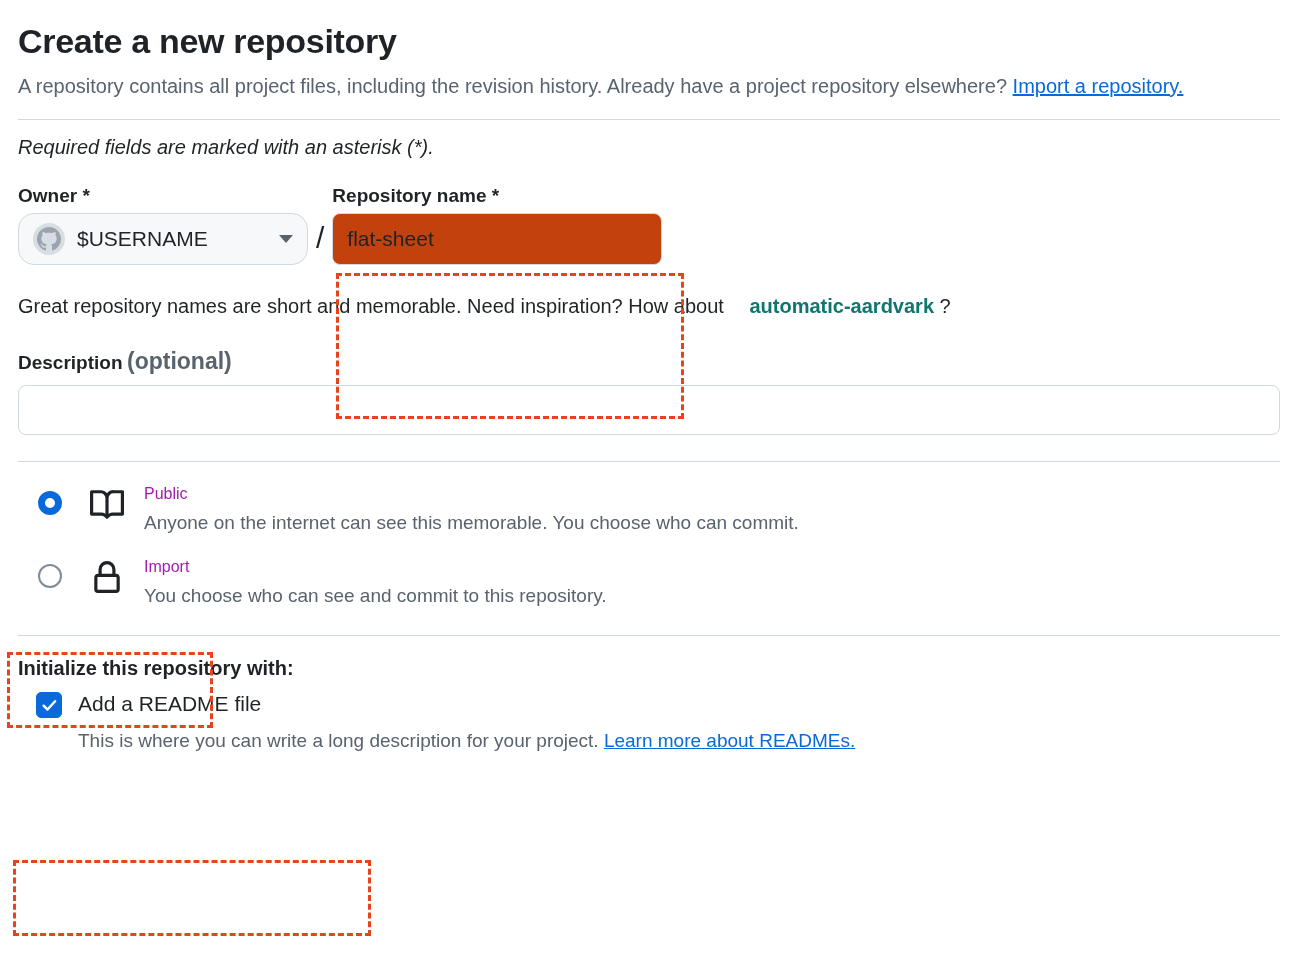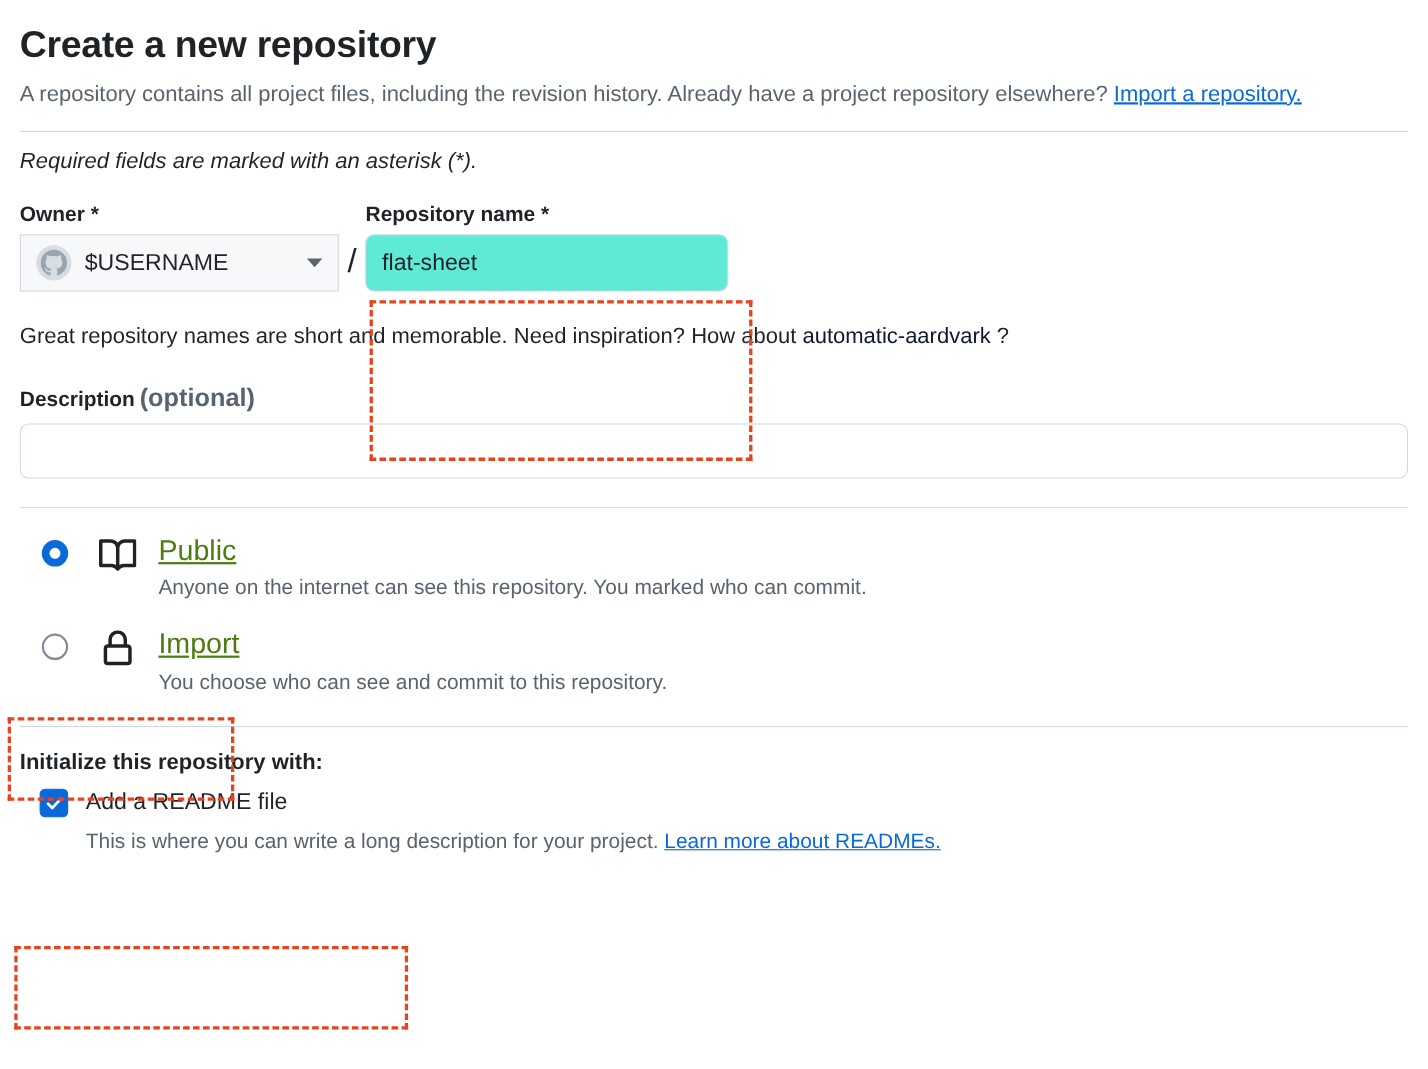--- a/index.html
+++ b/index.html
@@ -76,7 +76,7 @@
     height: 52px;
     padding: 0 14px;
     border: 1px solid #d1d9e0;
-    border-radius: 0;
+    border-radius: 16px;
     background: #f6f8fa;
     cursor: pointer;
   }

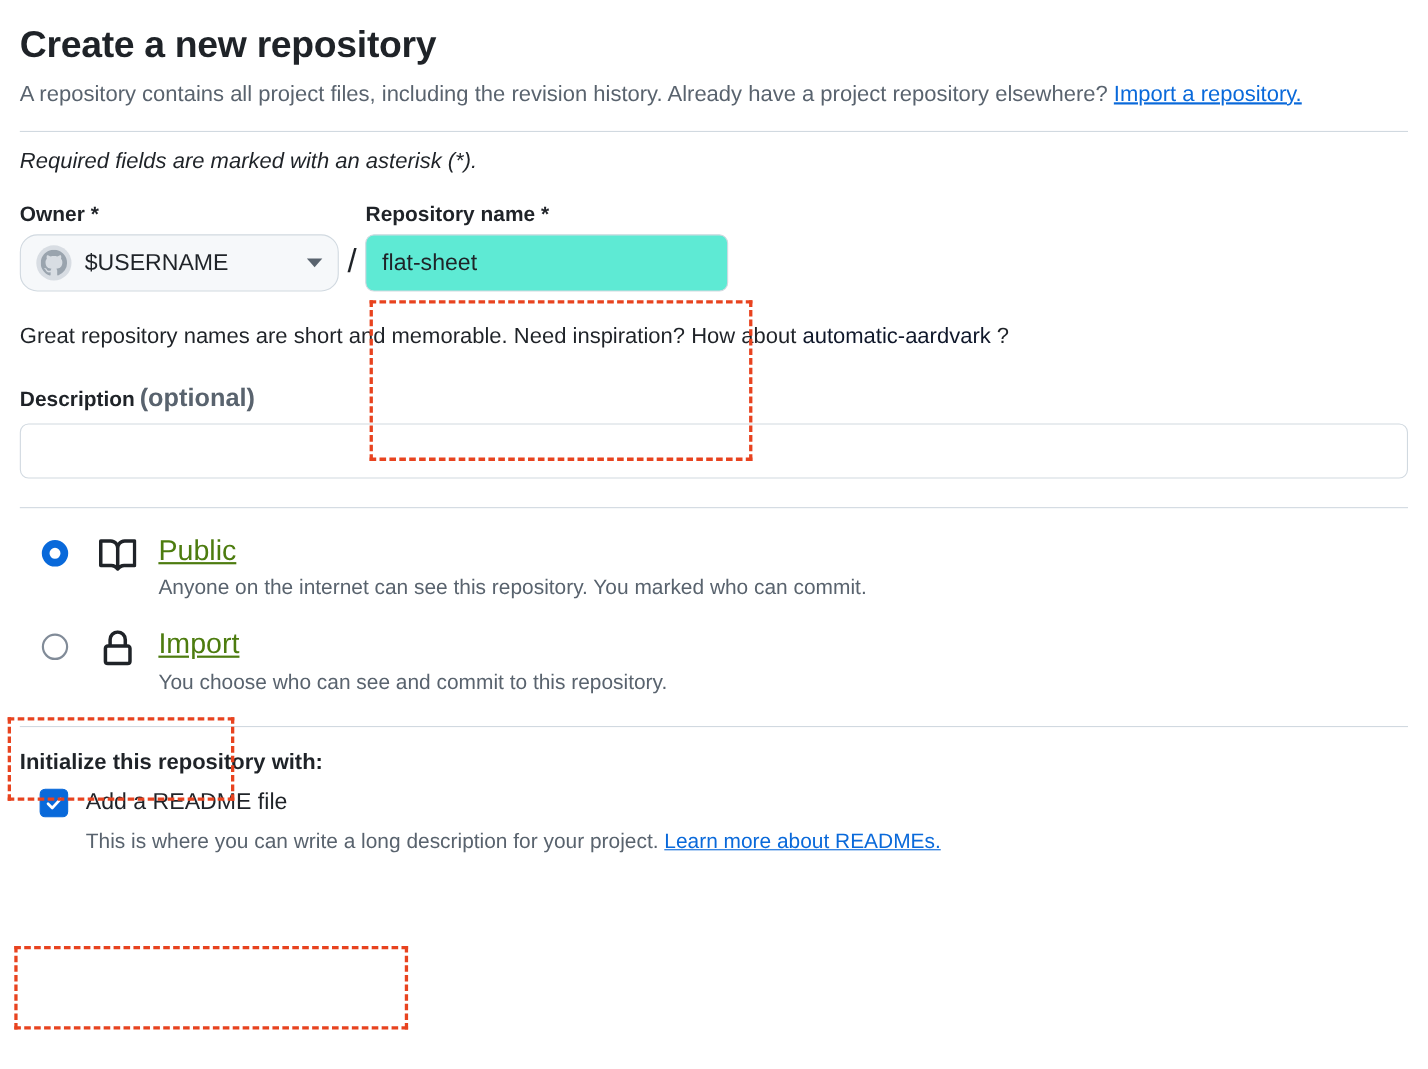--- a/index.html
+++ b/index.html
@@ -115,7 +115,7 @@
     height: 52px;
     border: 1px solid #d1d9e0;
     border-radius: 8px;
-    background: #5eead4;
+    background: #c2410c;
     padding: 0 14px;
     font-size: 21px;
     font-family: "Liberation Sans", sans-serif;

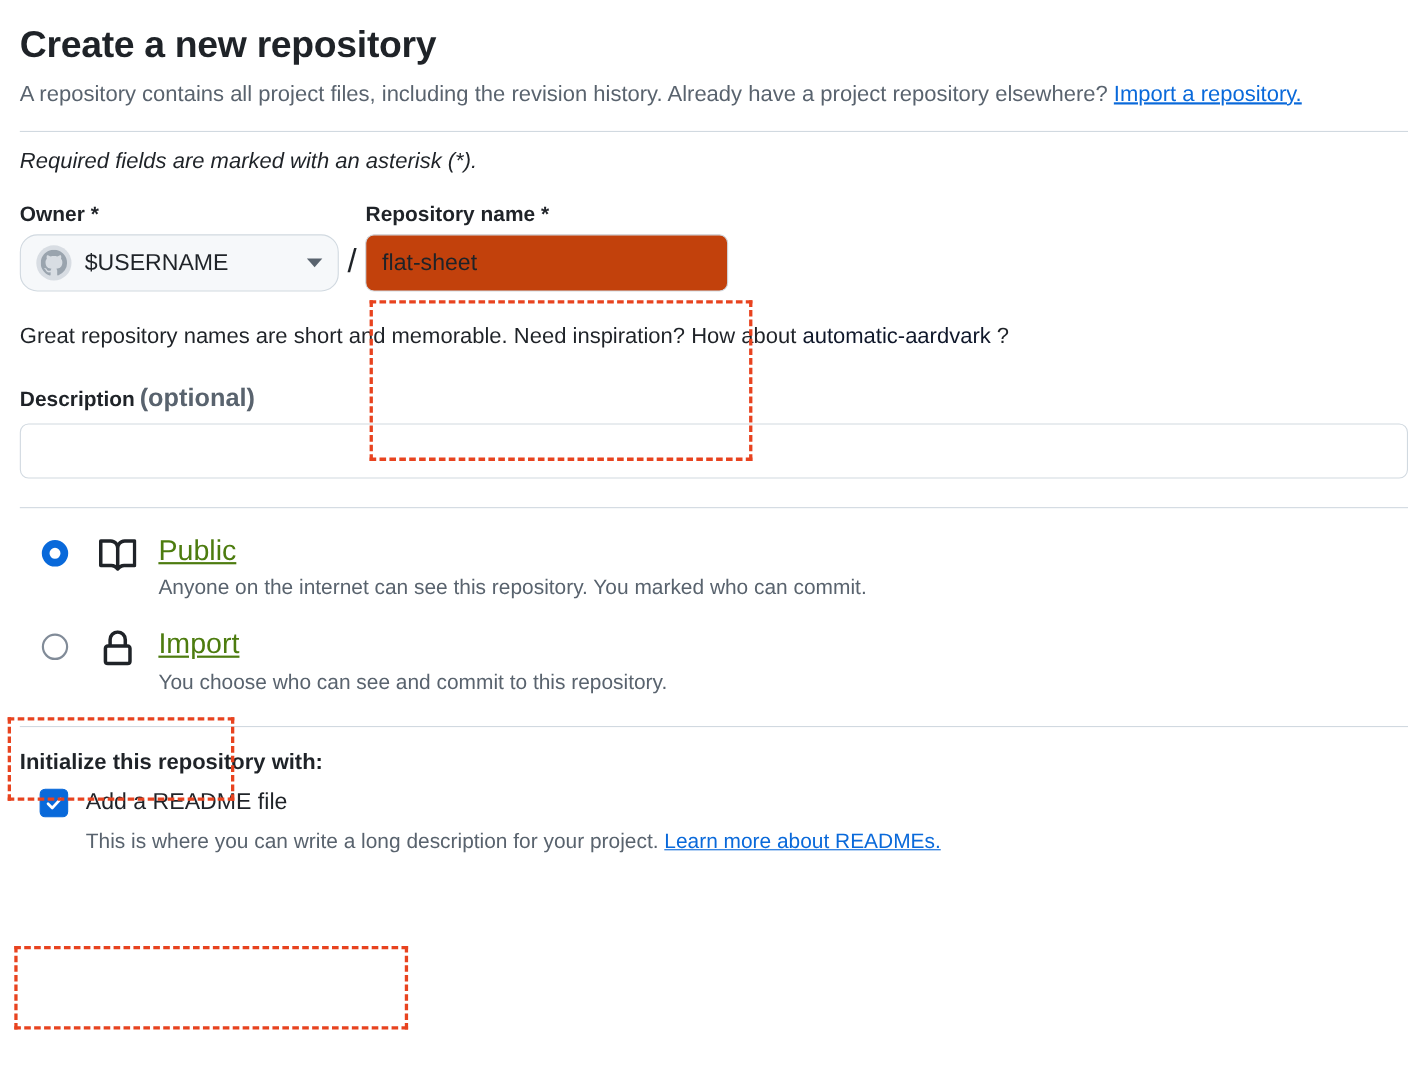--- a/index.html
+++ b/index.html
@@ -146,9 +146,10 @@
     margin-top: 30px;
   }
   .suggest-name {
-    color: #0f172a;
-    font-weight: normal;
-    cursor: pointer;
+    color: #0f766e;
+    font-weight: bold;
+    cursor: pointer;
+    margin-left: 20px;
   }
 
   

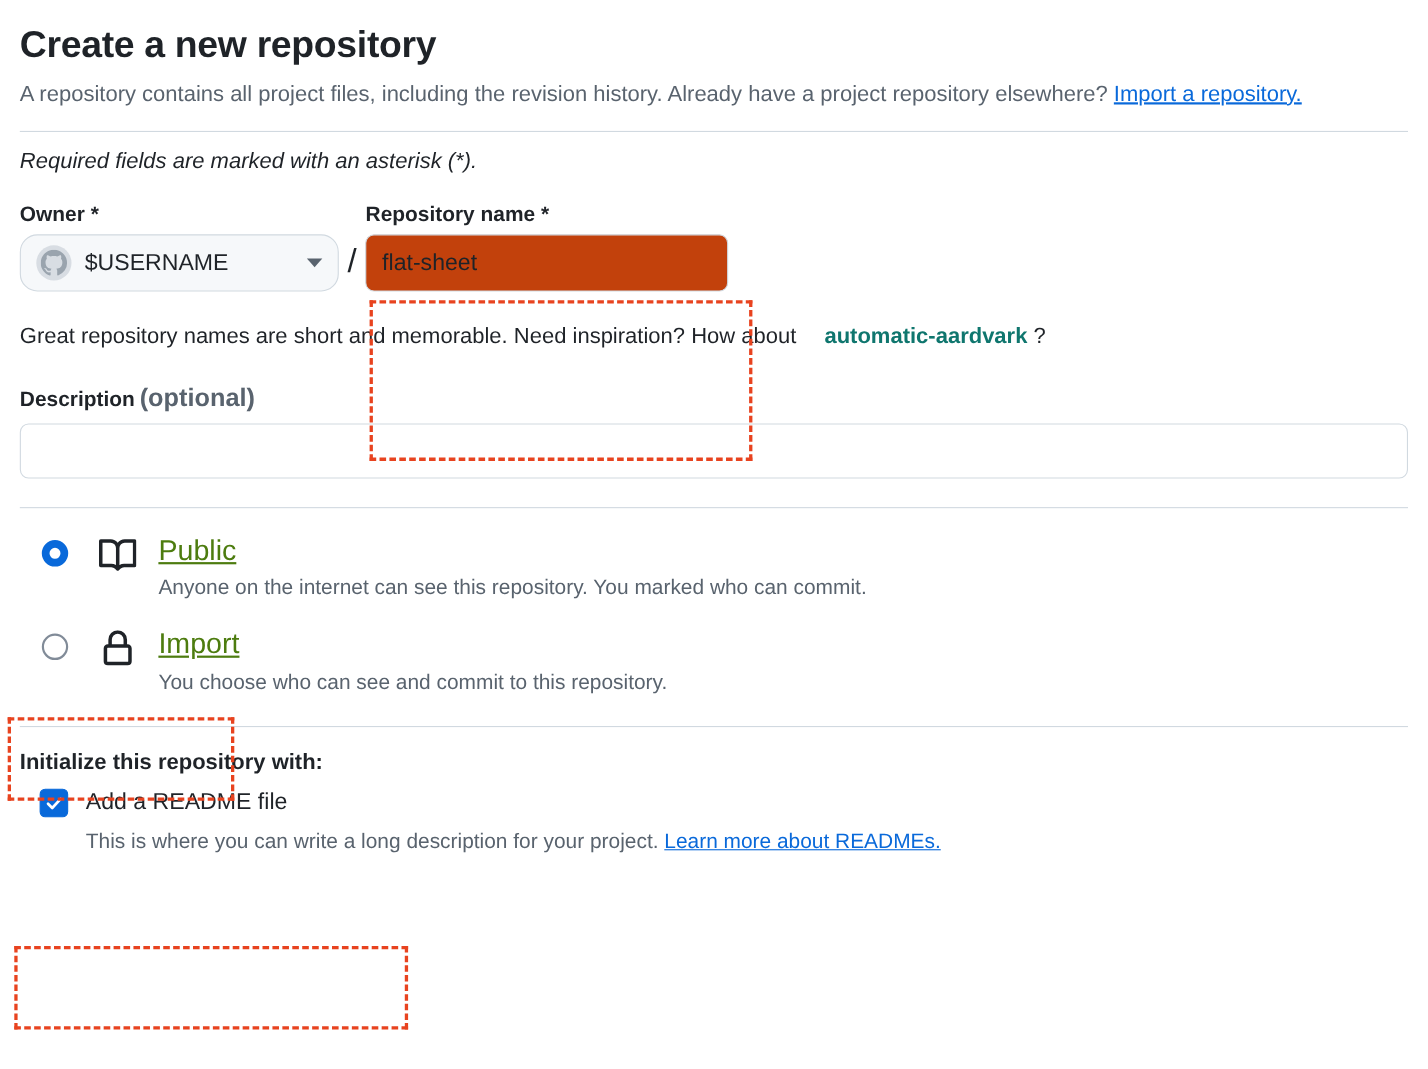--- a/index.html
+++ b/index.html
@@ -200,10 +200,9 @@
   }
   .vis-text { margin-left: 20px; }
   .vis-title {
-    font-size: 26px;
-    color: #4d7c0f;
+    font-size: 16px;
+    color: #a21caf;
     line-height: 1.25;
-    text-decoration: underline;
   }
   .vis-desc {
     font-size: 19px;

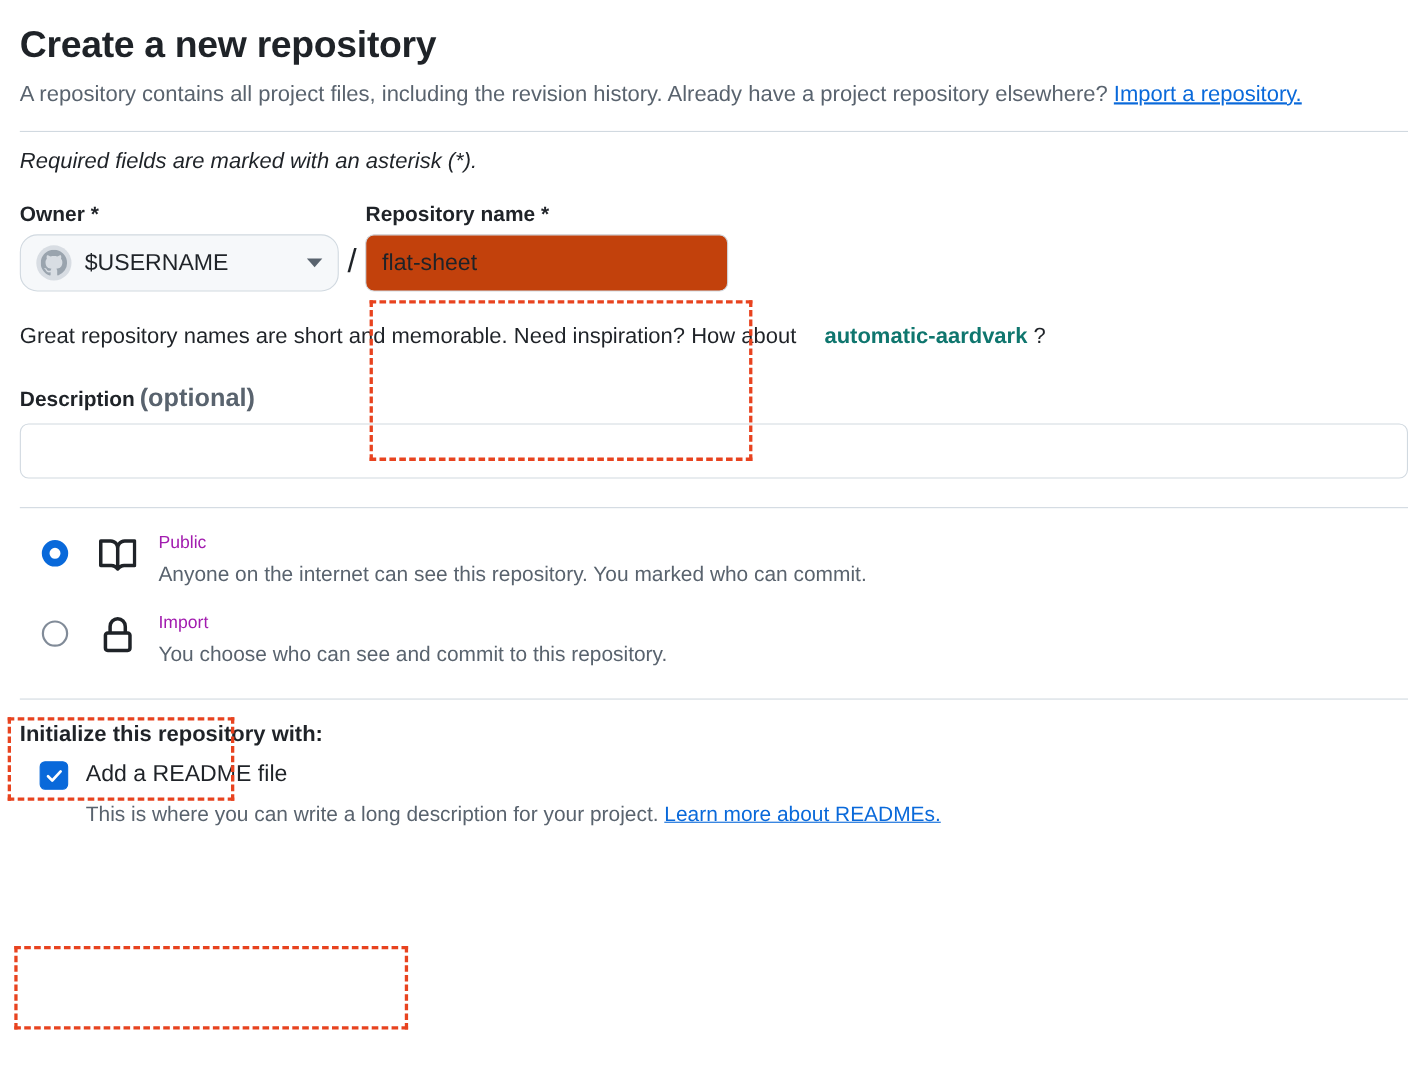--- a/index.html
+++ b/index.html
@@ -312,7 +312,7 @@
     </span>
     <span class="vis-text">
       <span class="vis-title" style="display:block">Public</span>
-      <span class="vis-desc" style="display:block">Anyone on the internet can see this repository. You marked who can commit.</span>
+      <span class="vis-desc" style="display:block">Anyone on the internet can see this memorable. You choose who can commit.</span>
     </span>
   </div>
 

